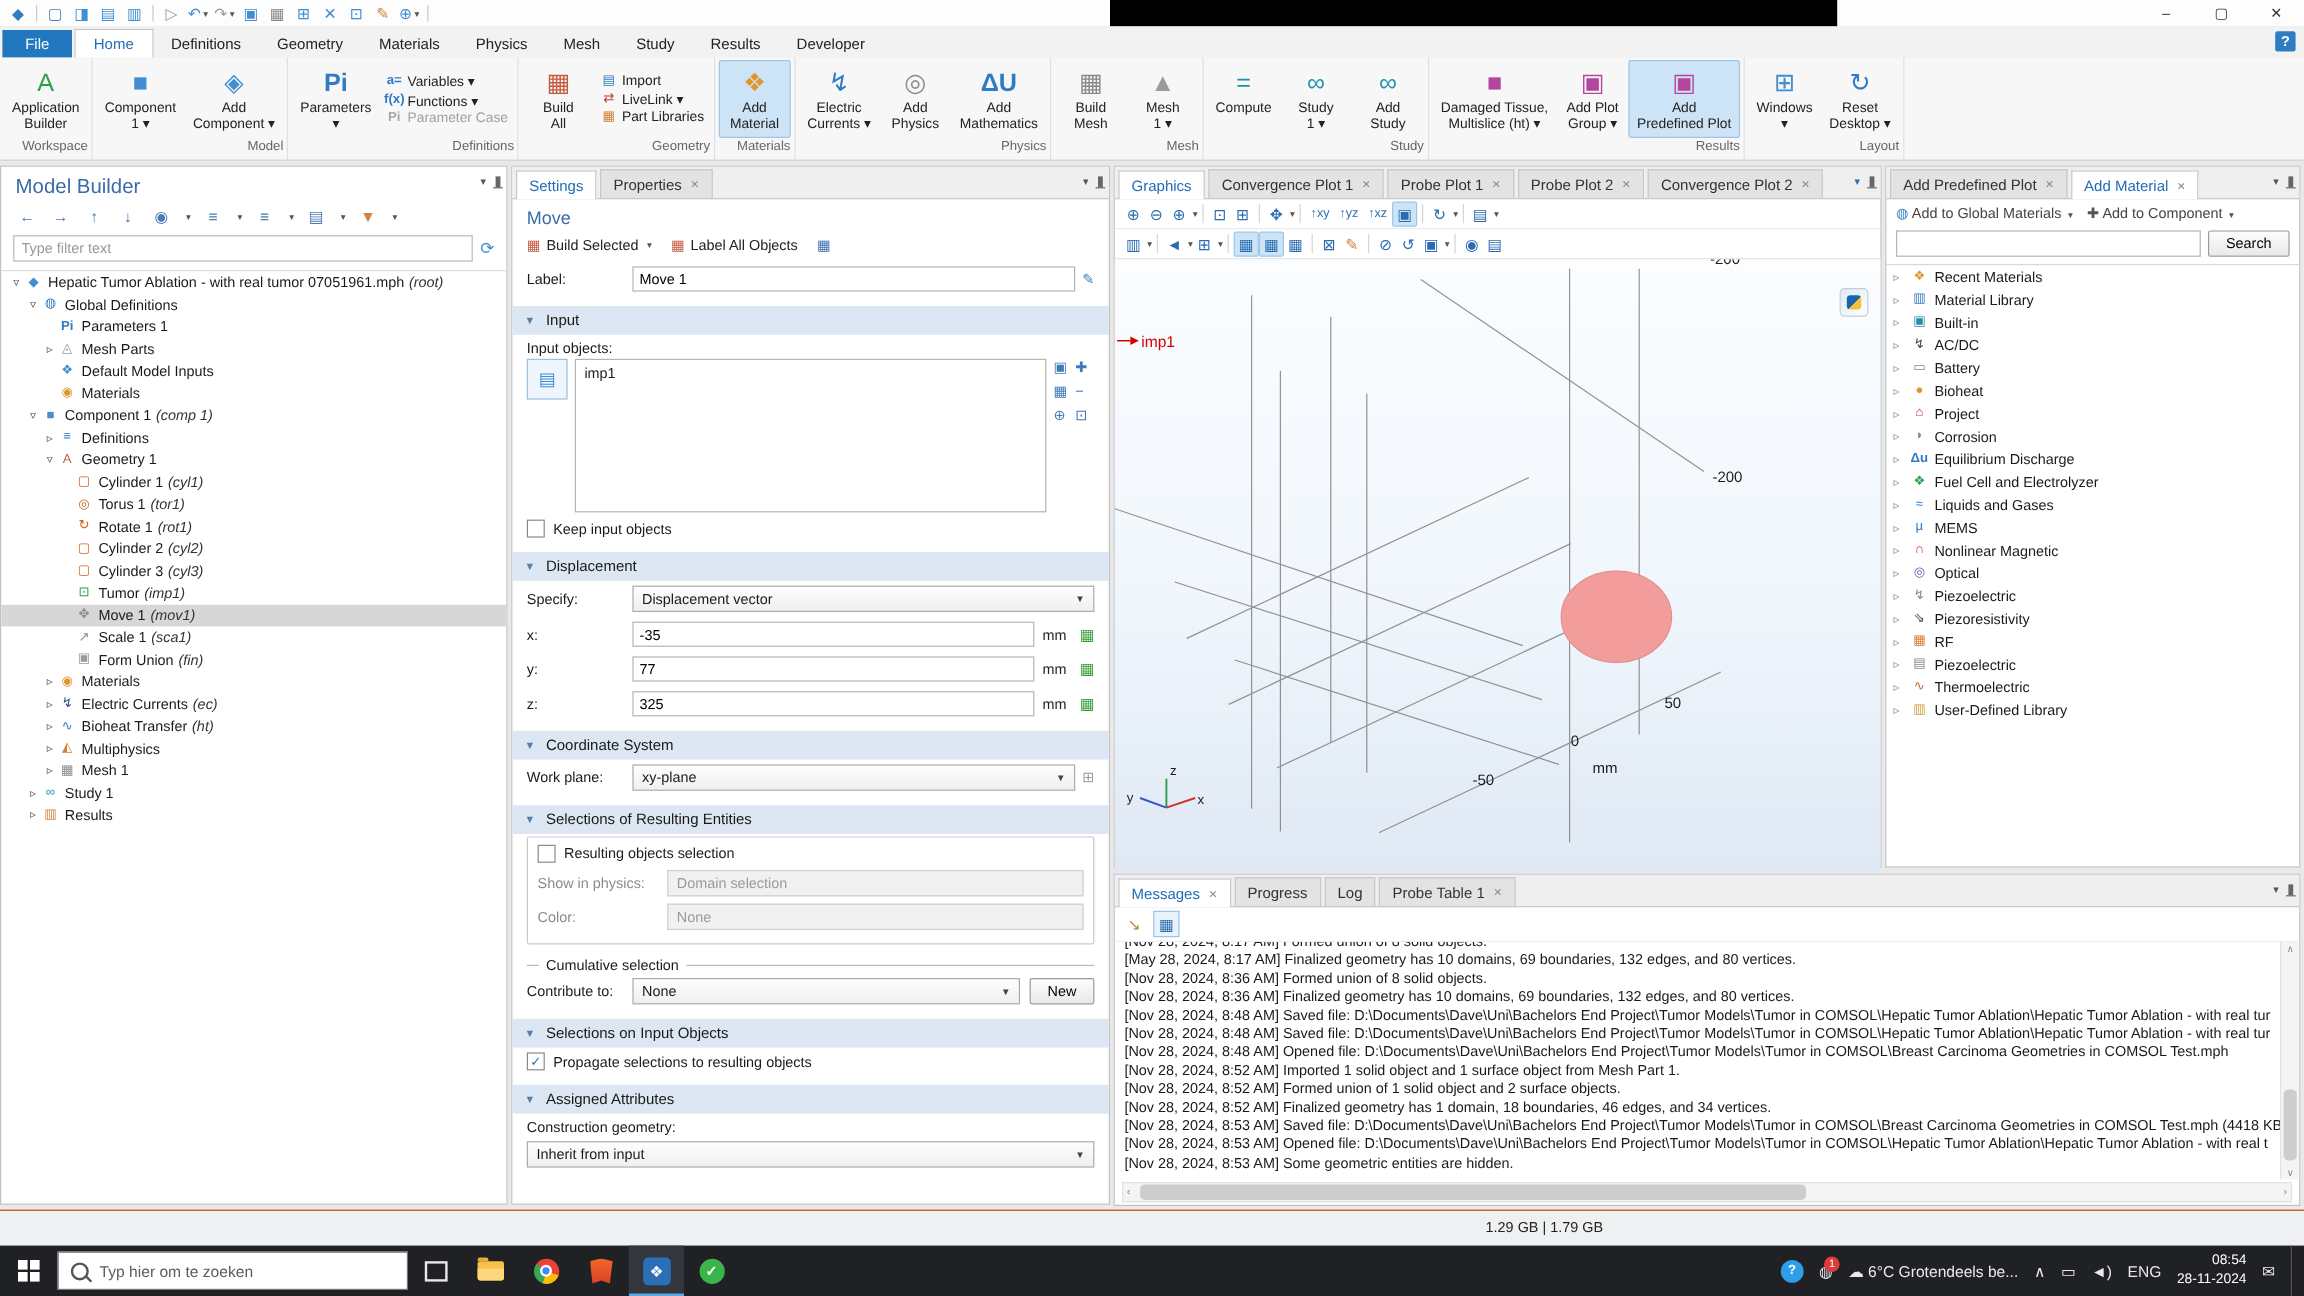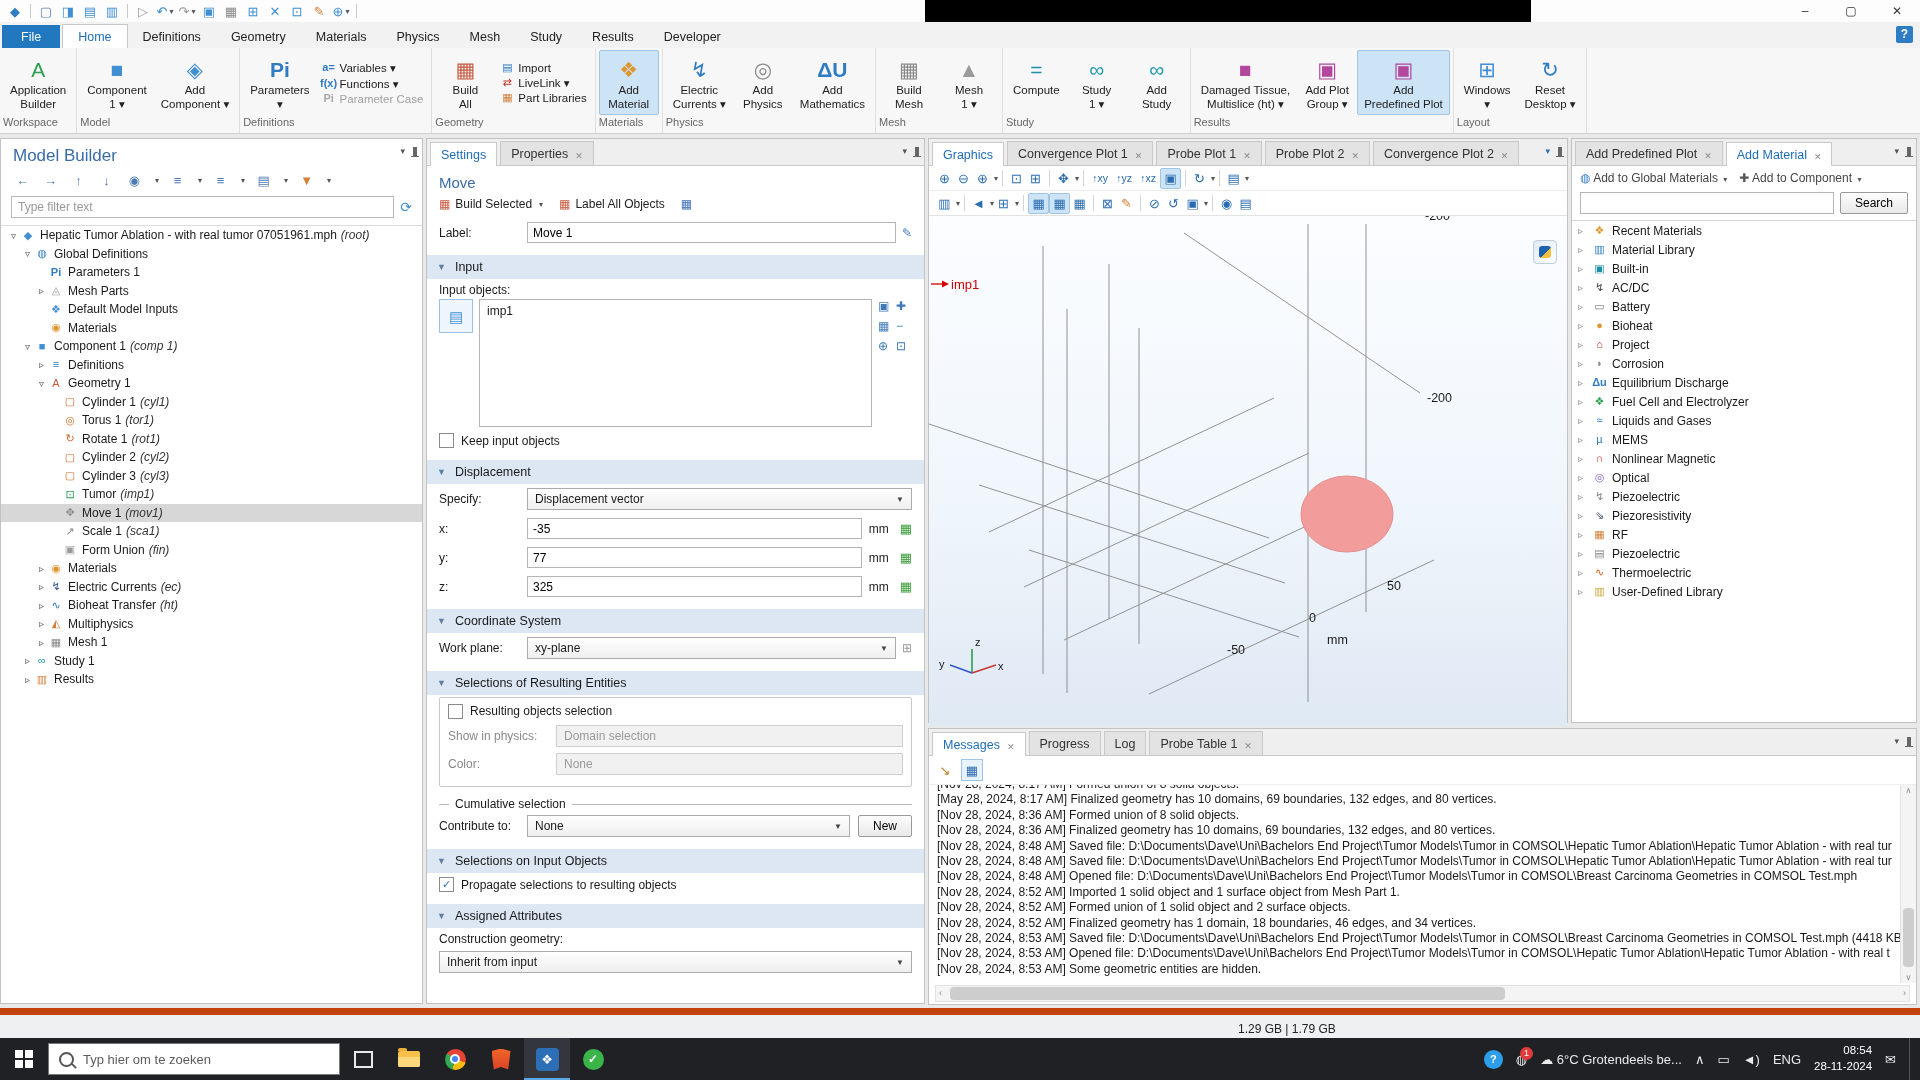--- a/index.html
+++ b/index.html
@@ -33,7 +33,7 @@
   .sbtn.dis{color:#a0a0a0}
   .sbtn .ic{width:14px;font-size:11px}
   .ictxt{font-size:11px;font-weight:bold}
-  .rglabel{height:17px;text-align:left;font-size:11px;color:#666;padding-top:1px}
+  .rglabel{height:17px;text-align:right;font-size:11px;color:#666;padding-top:1px}
   
   .panel{position:absolute;background:#fff;border:1px solid #c2c2c2;box-sizing:border-box}
   .tabsrow{height:26px;background:#efefef;display:flex;align-items:flex-end;border-bottom:1px solid #c8c8c8;position:relative}

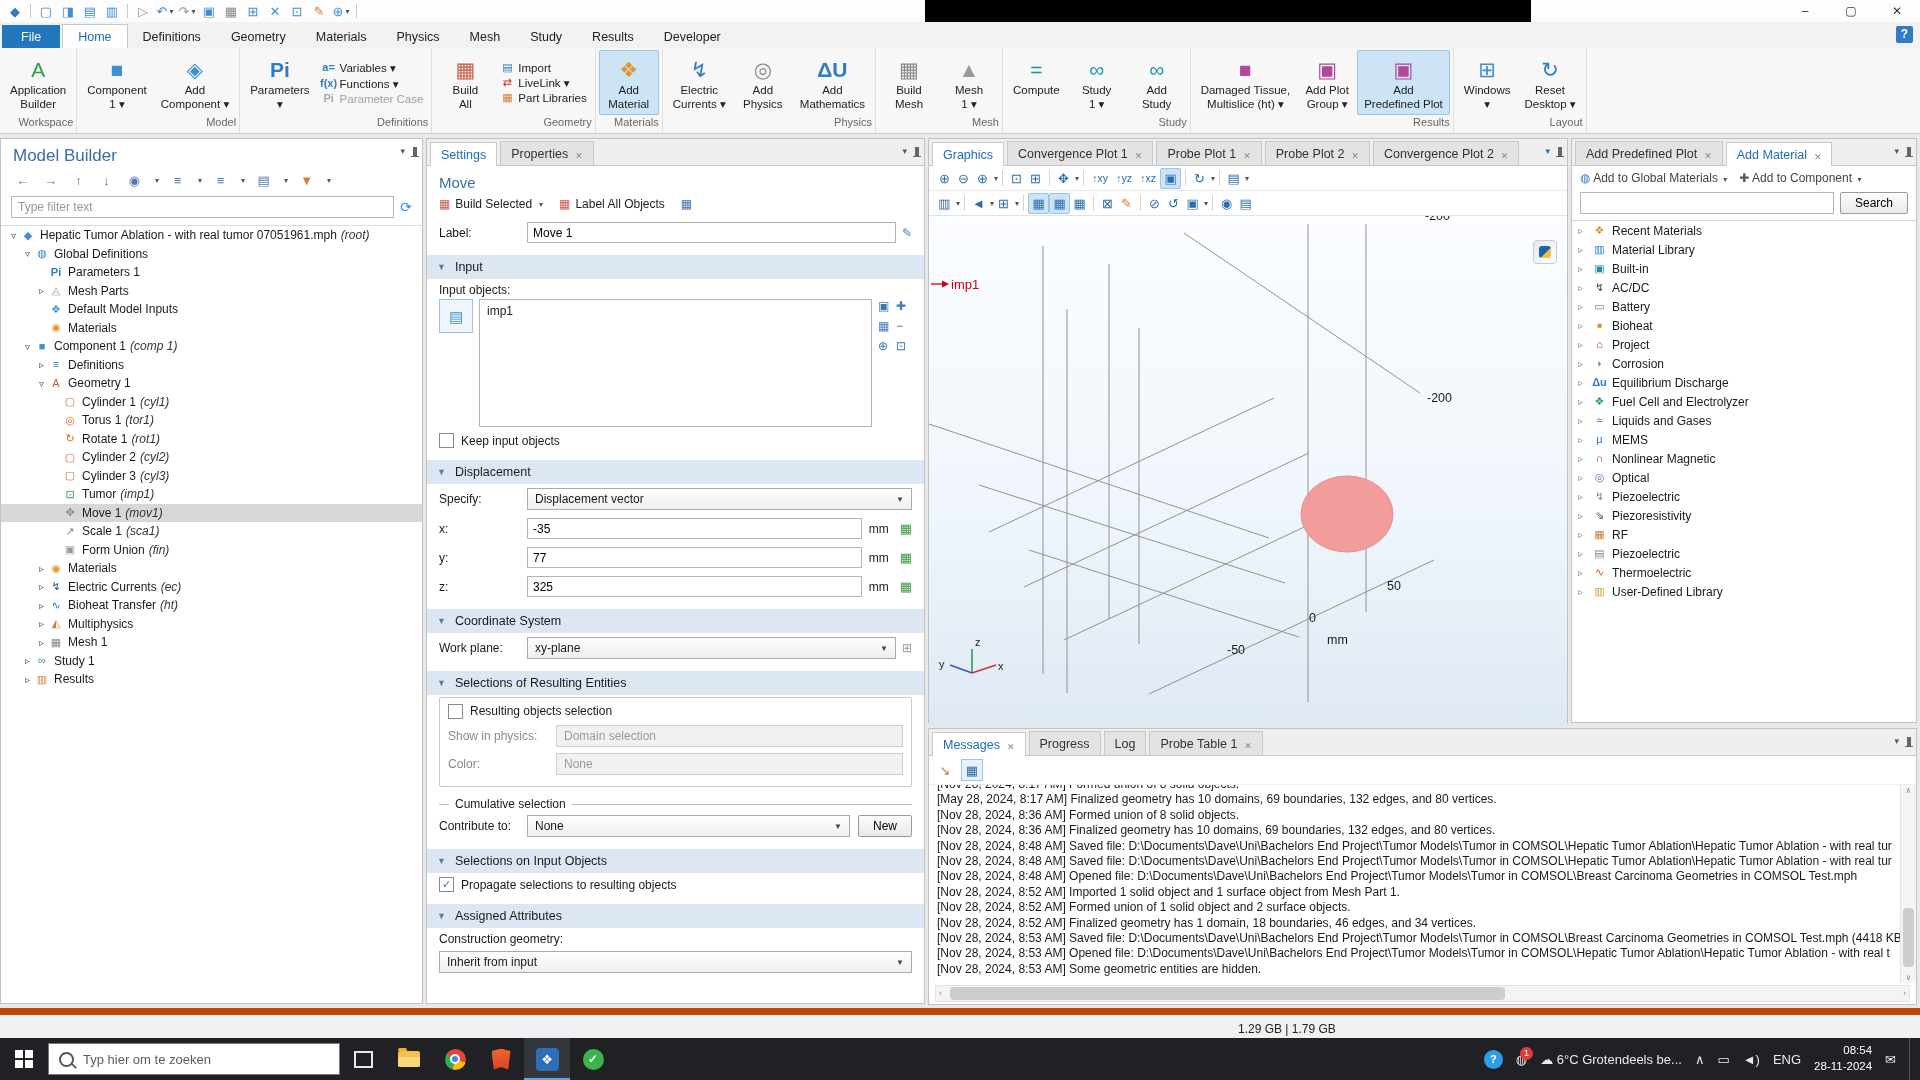--- a/index.html
+++ b/index.html
@@ -37,7 +37,7 @@
   
   .panel{position:absolute;background:#fff;border:1px solid #c2c2c2;box-sizing:border-box}
   .tabsrow{height:26px;background:#efefef;display:flex;align-items:flex-end;border-bottom:1px solid #c8c8c8;position:relative}
-  .ptab{padding:5px 10px 4px;font-size:12.5px;color:#333;background:#e3e3e3;border:1px solid #c8c8c8;border-bottom:none;margin-left:3px;display:flex;gap:7px;align-items:flex-end;white-space:nowrap}
+  .ptab{padding:5px 10px 4px;font-size:12.5px;color:#333;background:#e3e3e3;border:1px solid #c8c8c8;border-bottom:none;margin-left:3px;display:flex;gap:7px;align-items:center;white-space:nowrap}
   .ptab.active{background:#fff;color:#1f6db6;position:relative;top:1px}
   .ptab .x{color:#8a8a8a;font-size:9px}
   .paneltools{position:absolute;right:5px;top:7px;display:flex;gap:8px;color:#555;align-items:center}

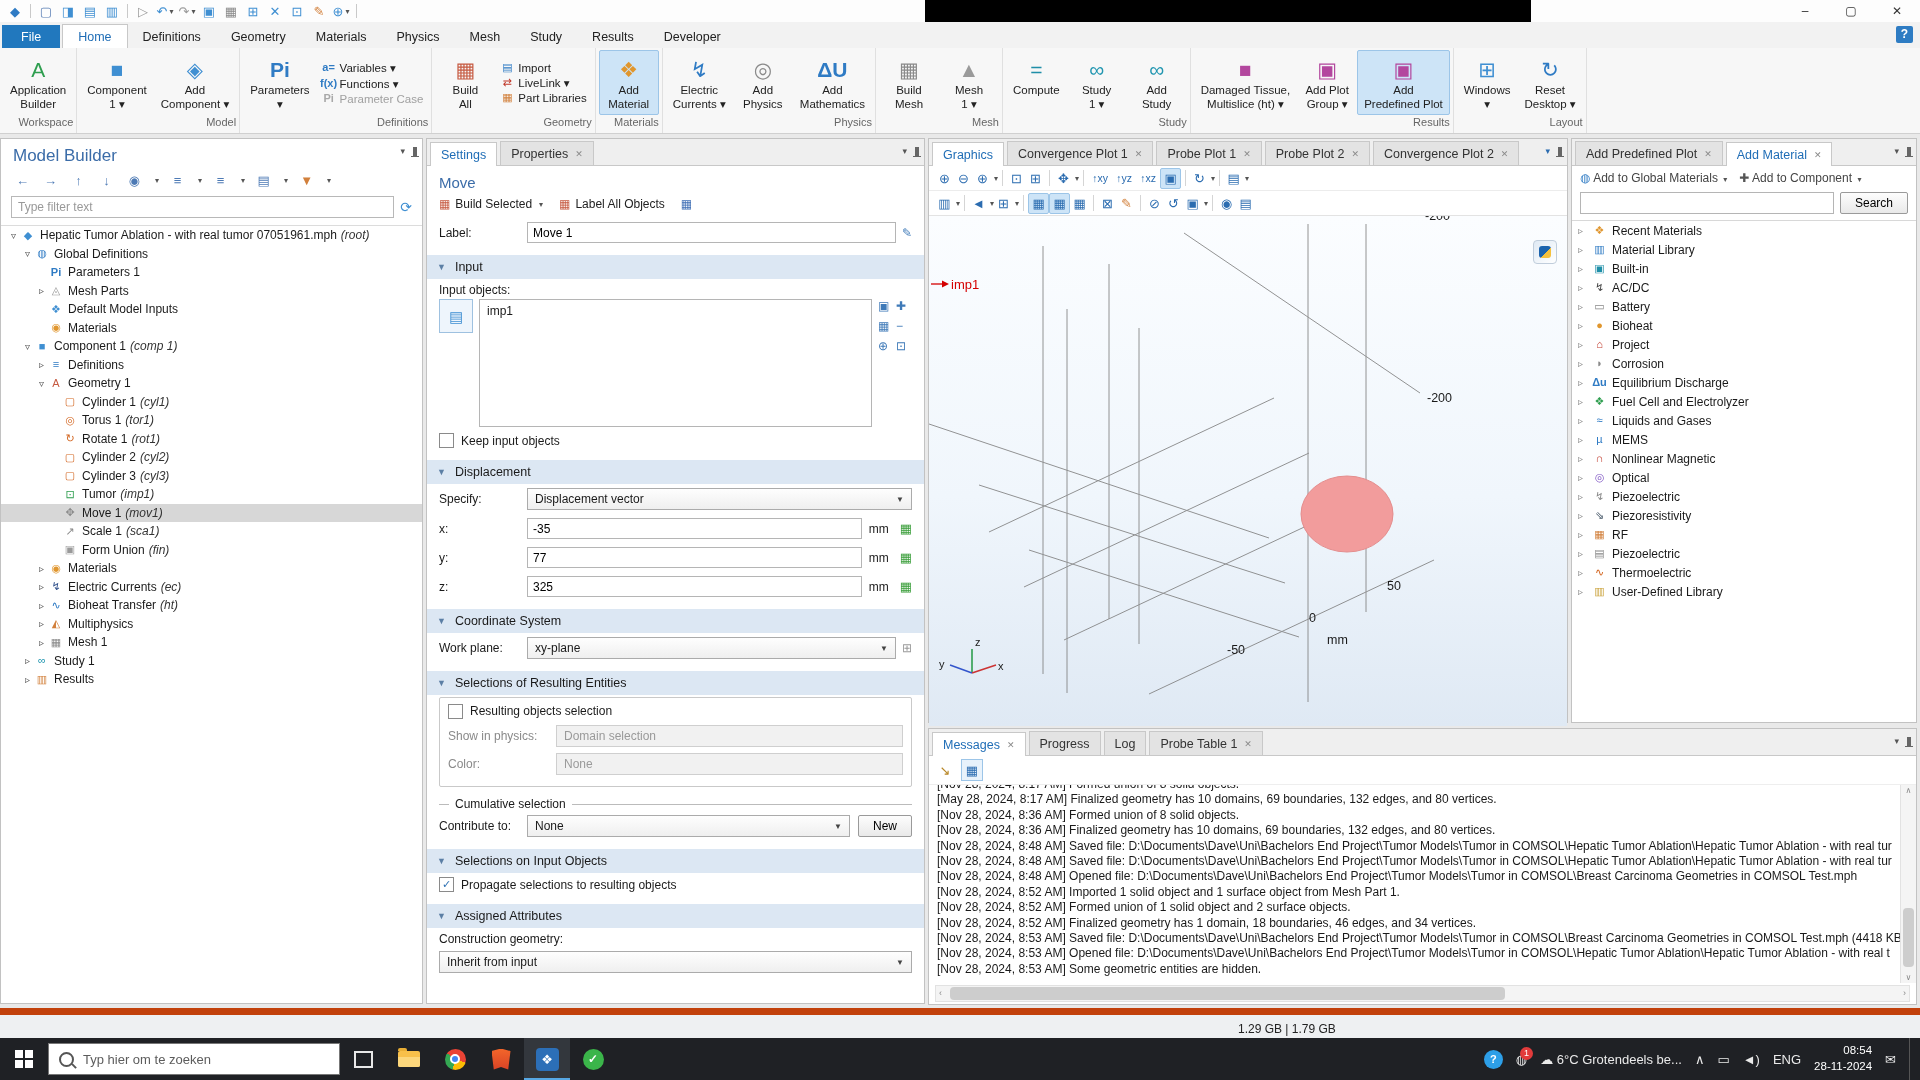--- a/index.html
+++ b/index.html
@@ -117,7 +117,7 @@
   .hthumb{position:absolute;top:1px;bottom:1px;left:2px;width:57%;background:#cdcdcd;border-radius:4px}
   .harr{position:absolute;top:2px;font-size:9px;color:#888}
   
-  #statusbar{position:absolute;left:0;top:1008px;width:1920px;height:30px;background:#eef0f2;border-top:7px solid #c2410c}
+  #statusbar{position:absolute;left:0;top:1008px;width:1920px;height:30px;background:#eef0f2;border-top:1px solid #c2410c}
   #mem{position:absolute;left:1238px;top:7px;font-size:12px;color:#222}
   #taskbar{position:absolute;left:0;top:1038px;width:1920px;height:42px;background:#1f2125;display:flex;align-items:center;color:#fff}
   #startbtn{width:48px;height:42px;display:flex;align-items:center;justify-content:center}

